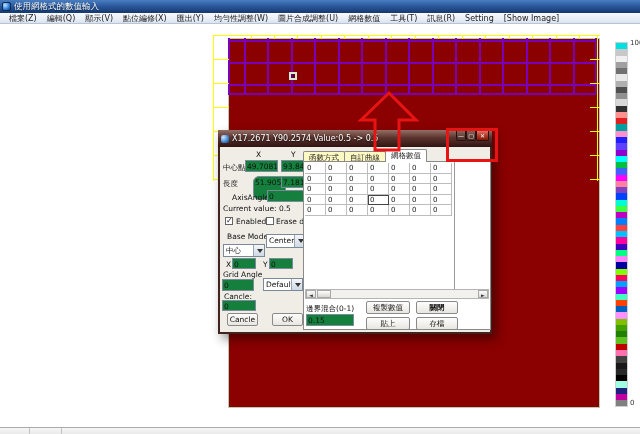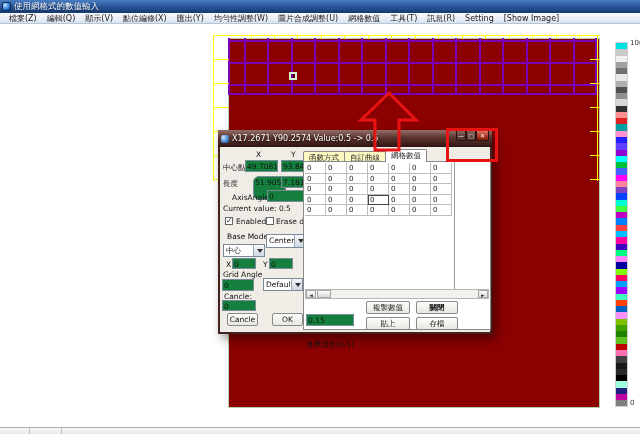--- a/index.html
+++ b/index.html
@@ -321,7 +321,7 @@
         <div class="groove"></div>
         <div class="scroll-arrow">►</div>
       </div>
-      <div class="lbl" style="left:2px; top:142px;margin-top:36px;">邊界混合(0-1)</div>
+      <div class="lbl" style="left:2px; top:142px;">邊界混合(0-1)</div>
       <div class="fld" style="left:2px; top:152px; width:48px; height:12px;">0.15</div>
       <div class="btn" style="left:62px; top:139px; width:44px; height:13px;">複製數值</div>
       <div class="btn" style="left:112px; top:139px; width:42px; height:13px;font-weight:bold;">關閉</div>

